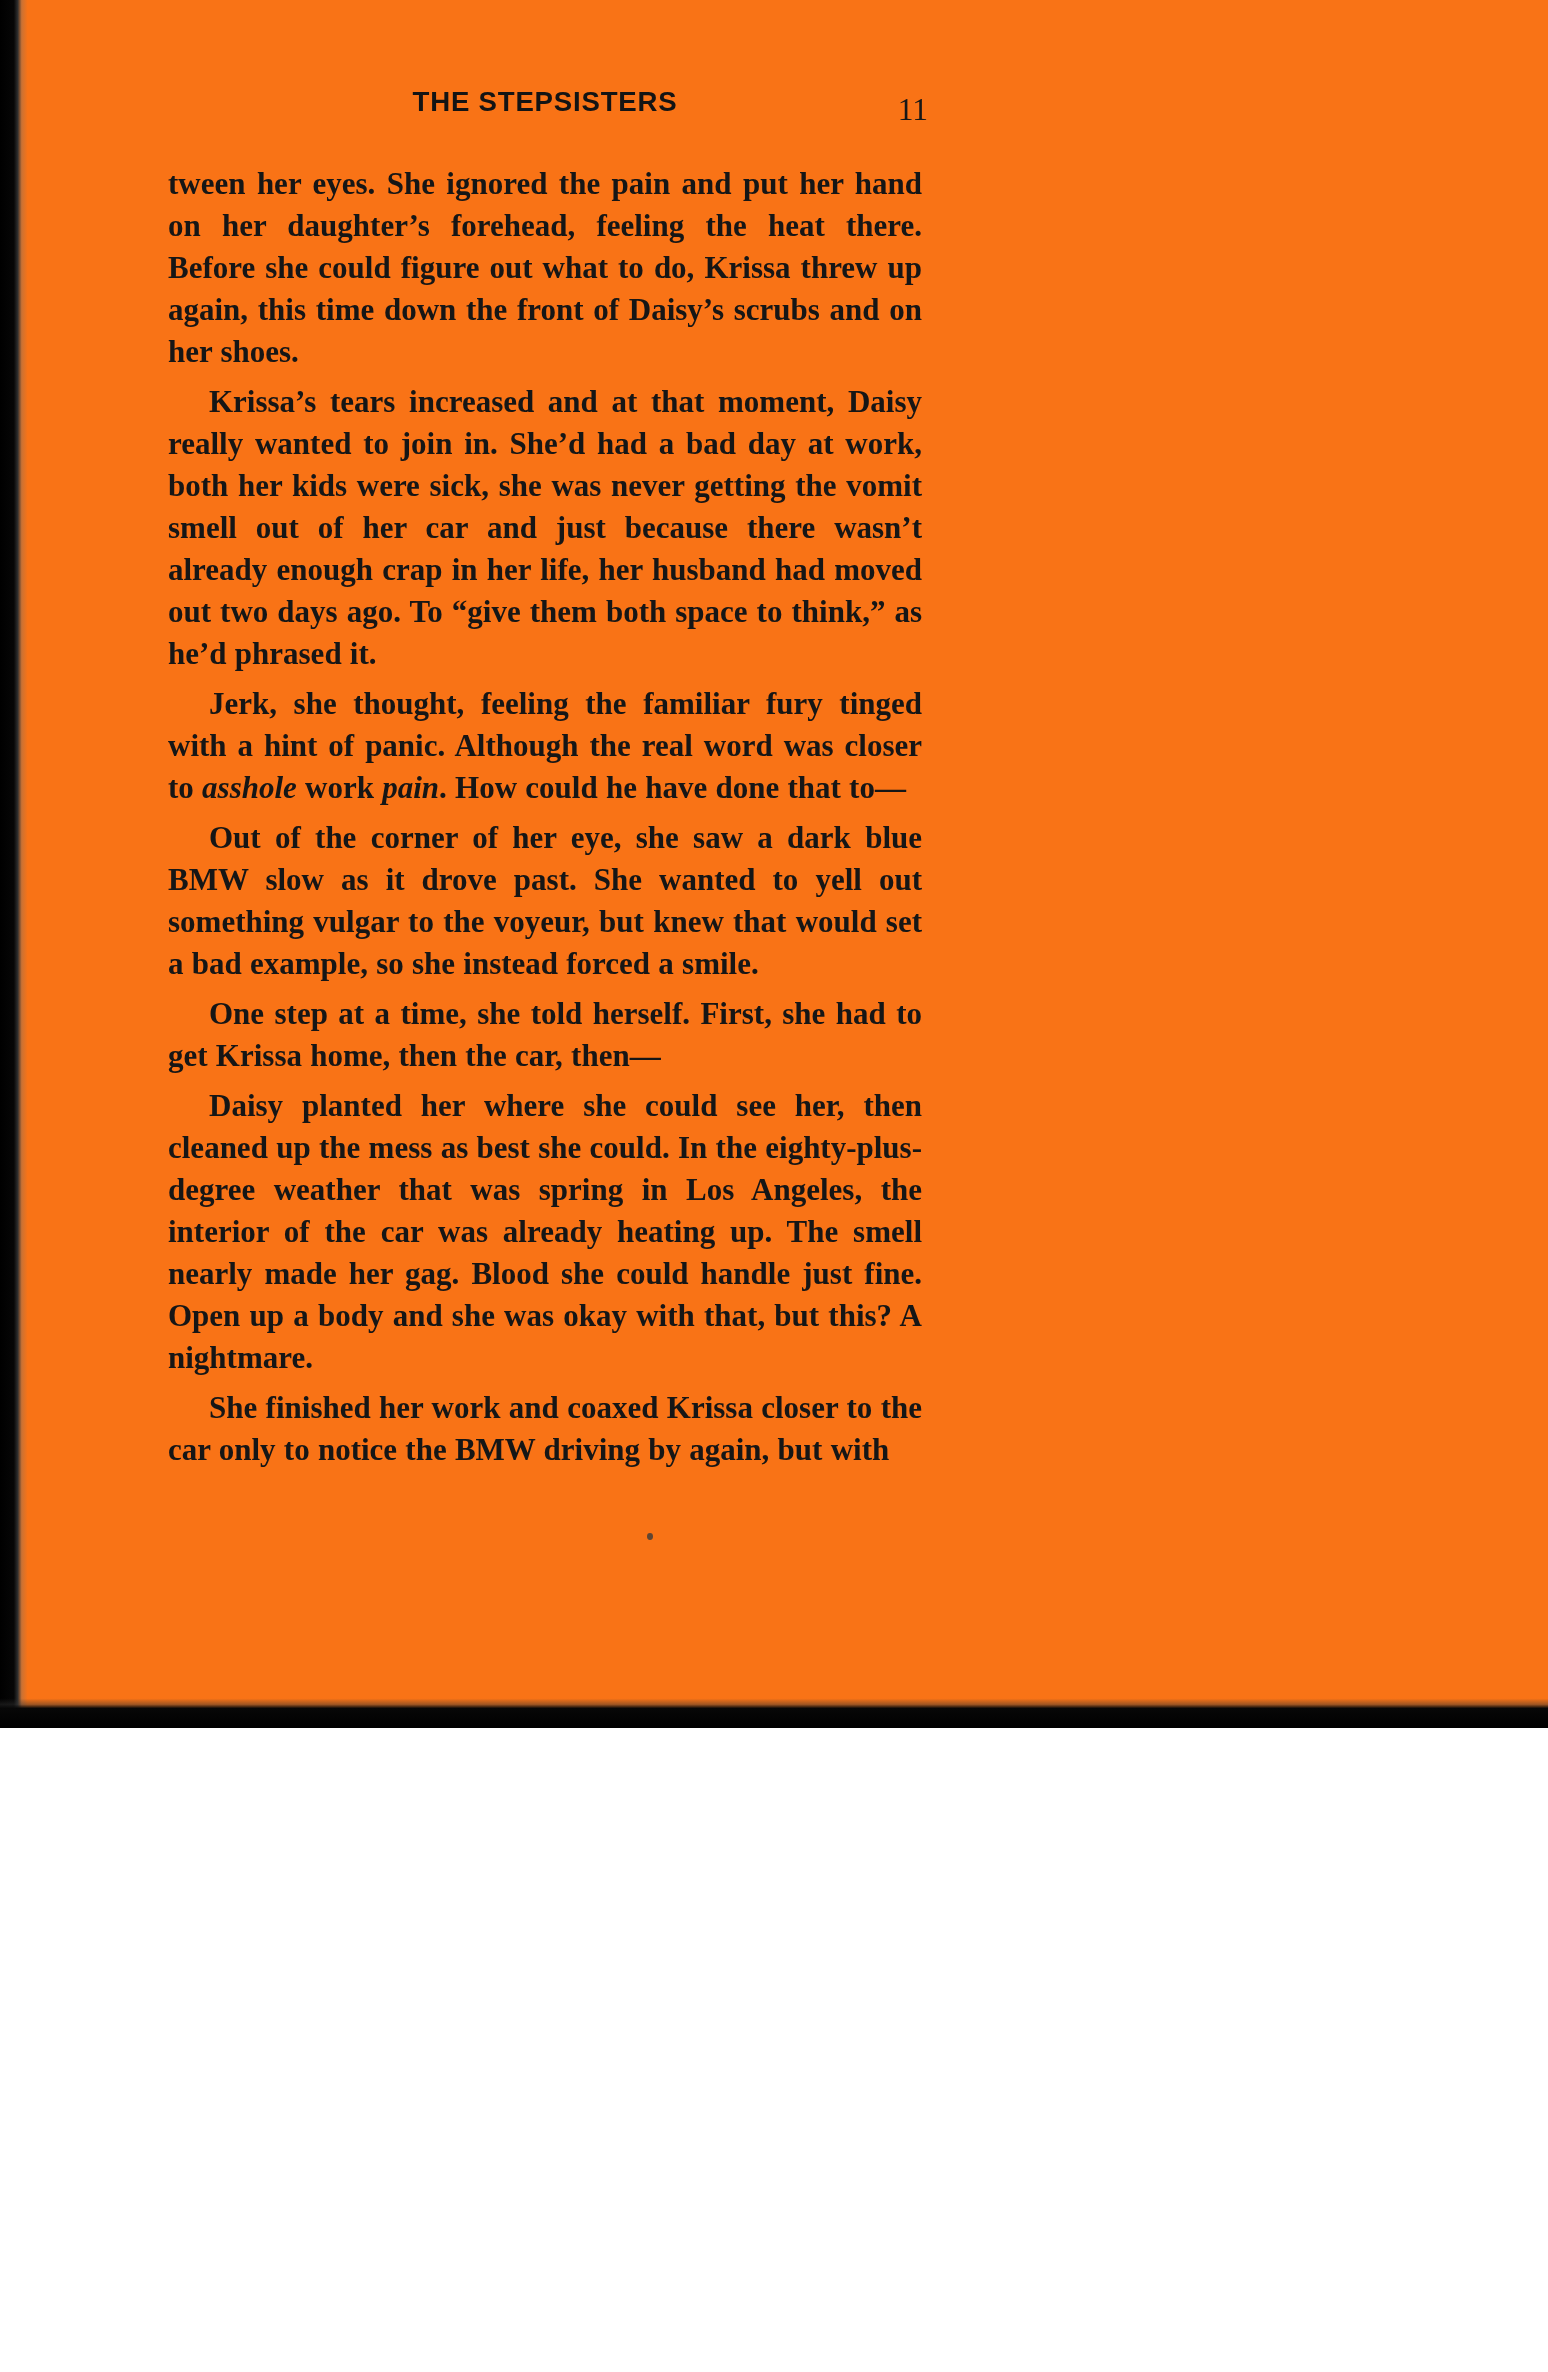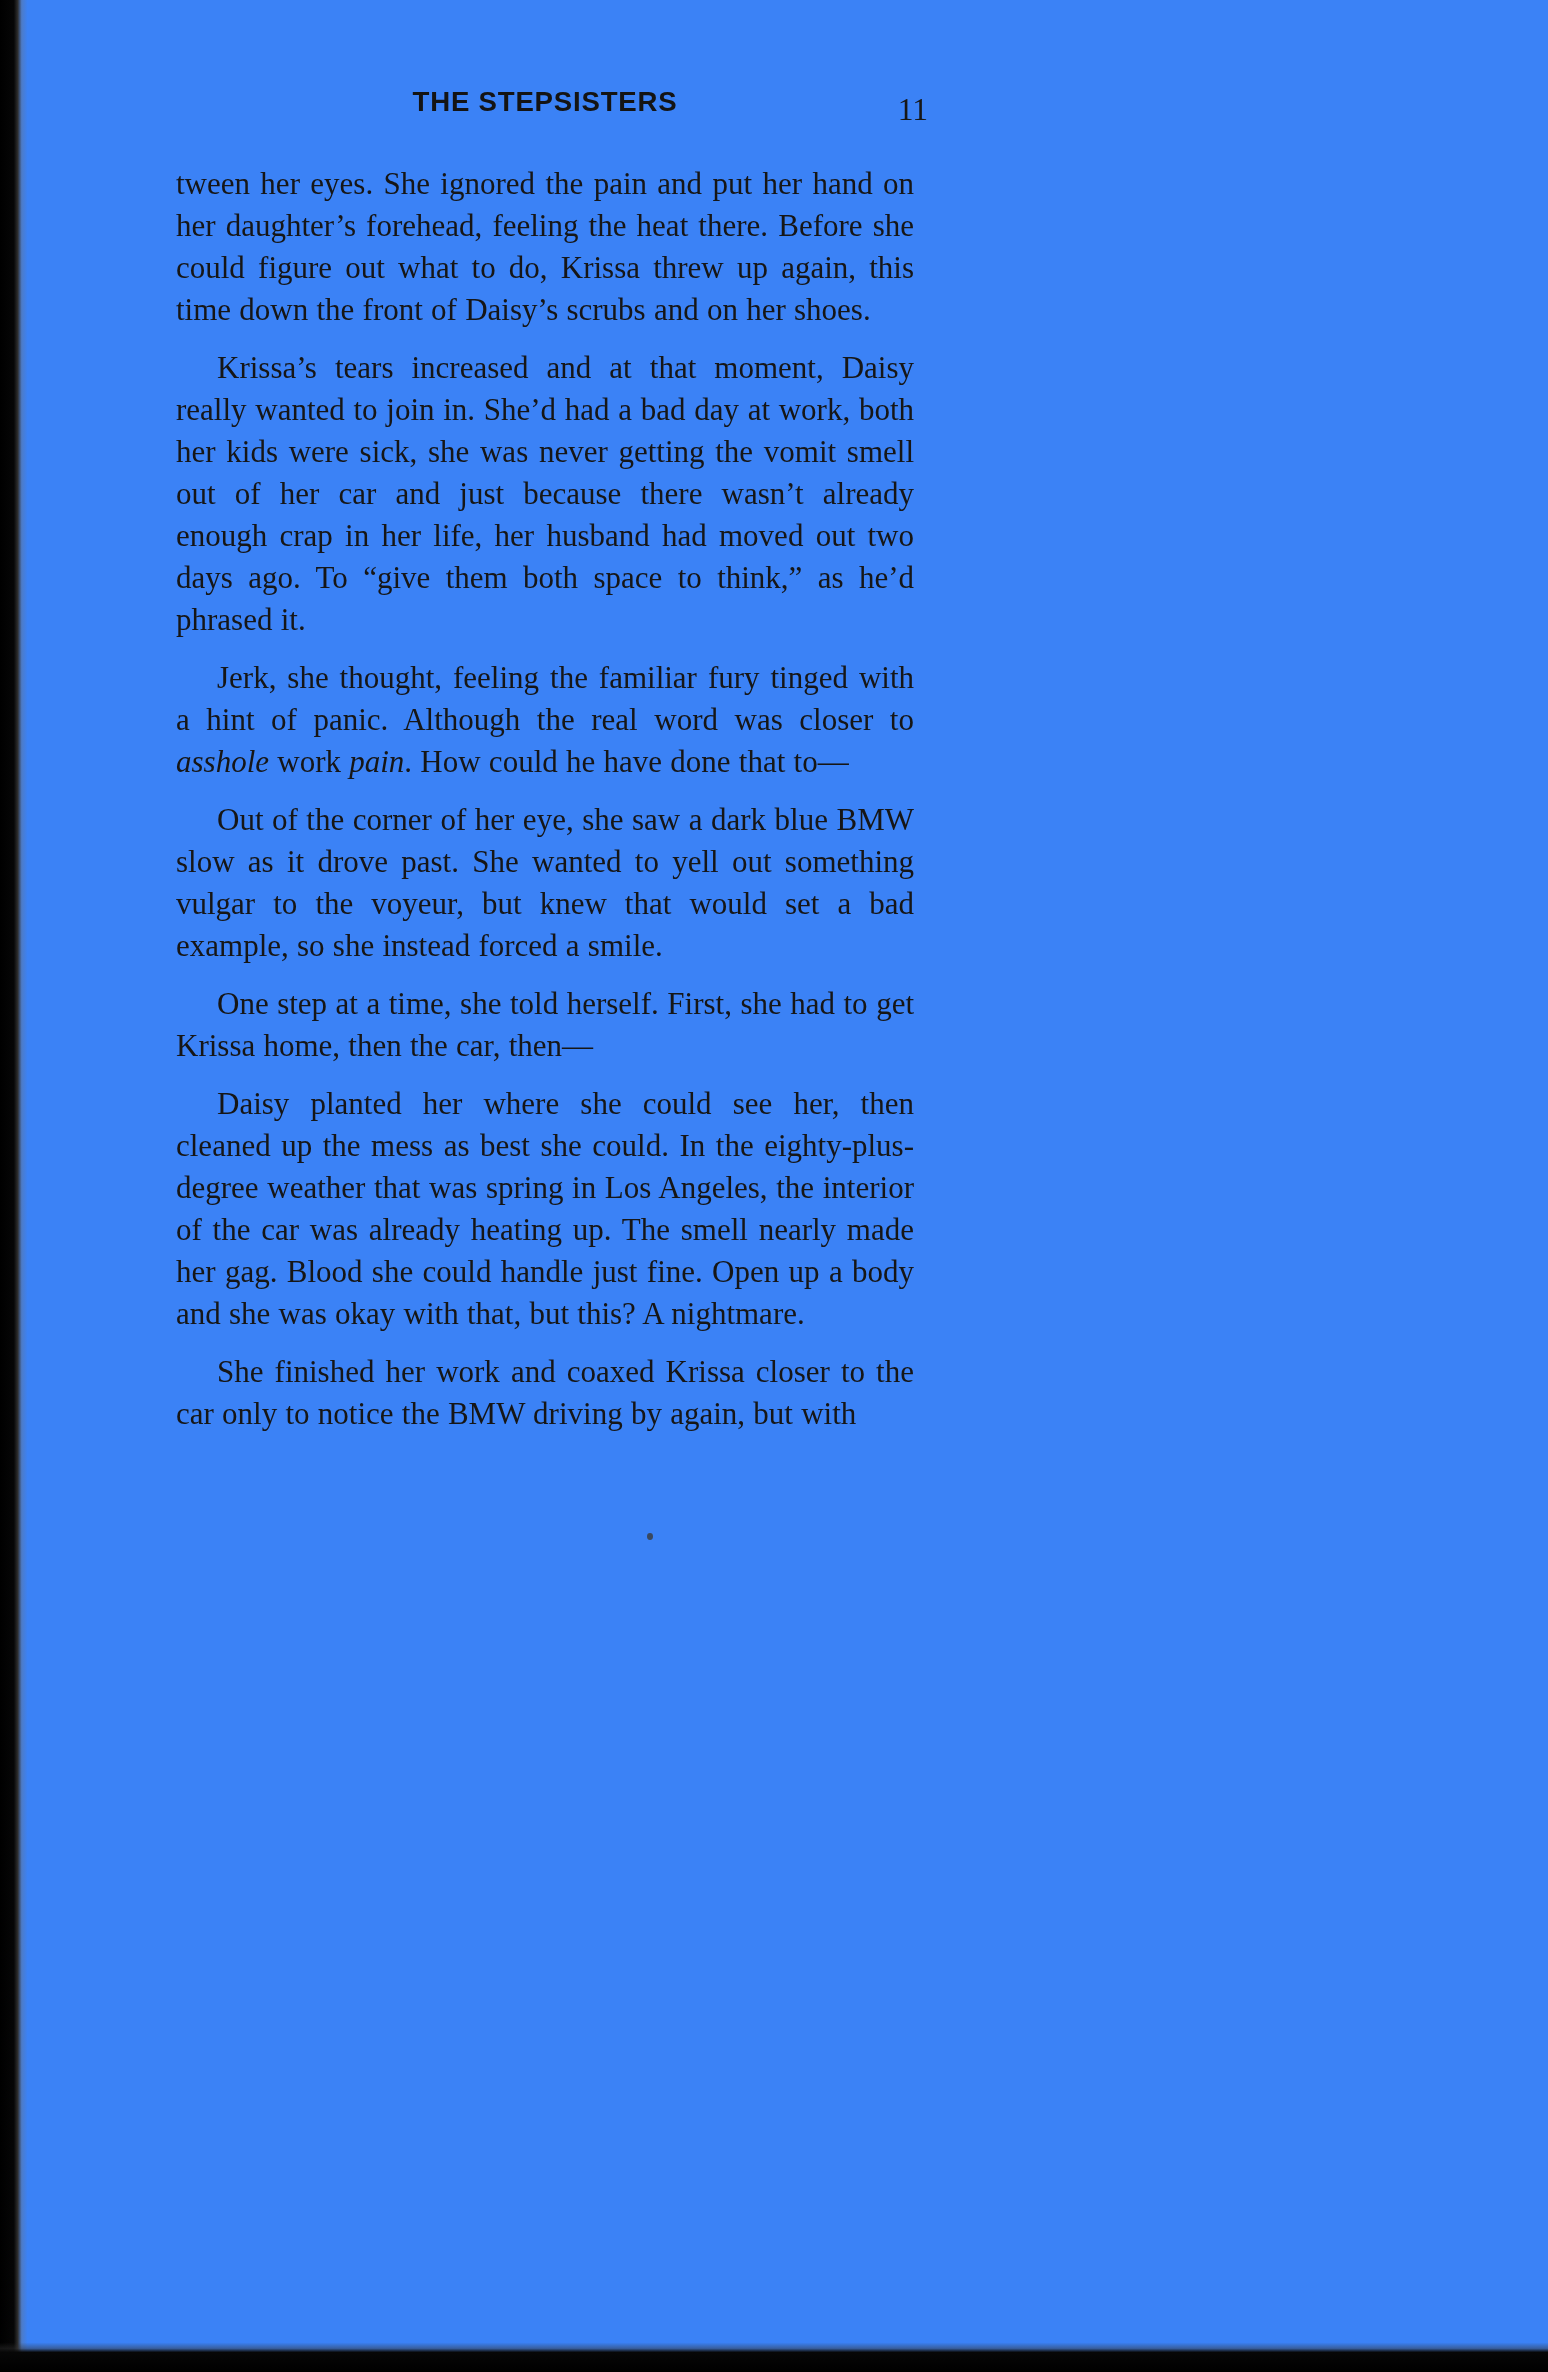--- a/index.html
+++ b/index.html
@@ -10,8 +10,8 @@
   .scan-page {
     position: relative;
     width: 1549px;
-    height: 2372px;
-    background: #3b82f6;
+    height: 1728px;
+    background: #f97316;
     overflow: hidden;
     font-family: "Liberation Serif", serif;
     color: #1a1a1a;

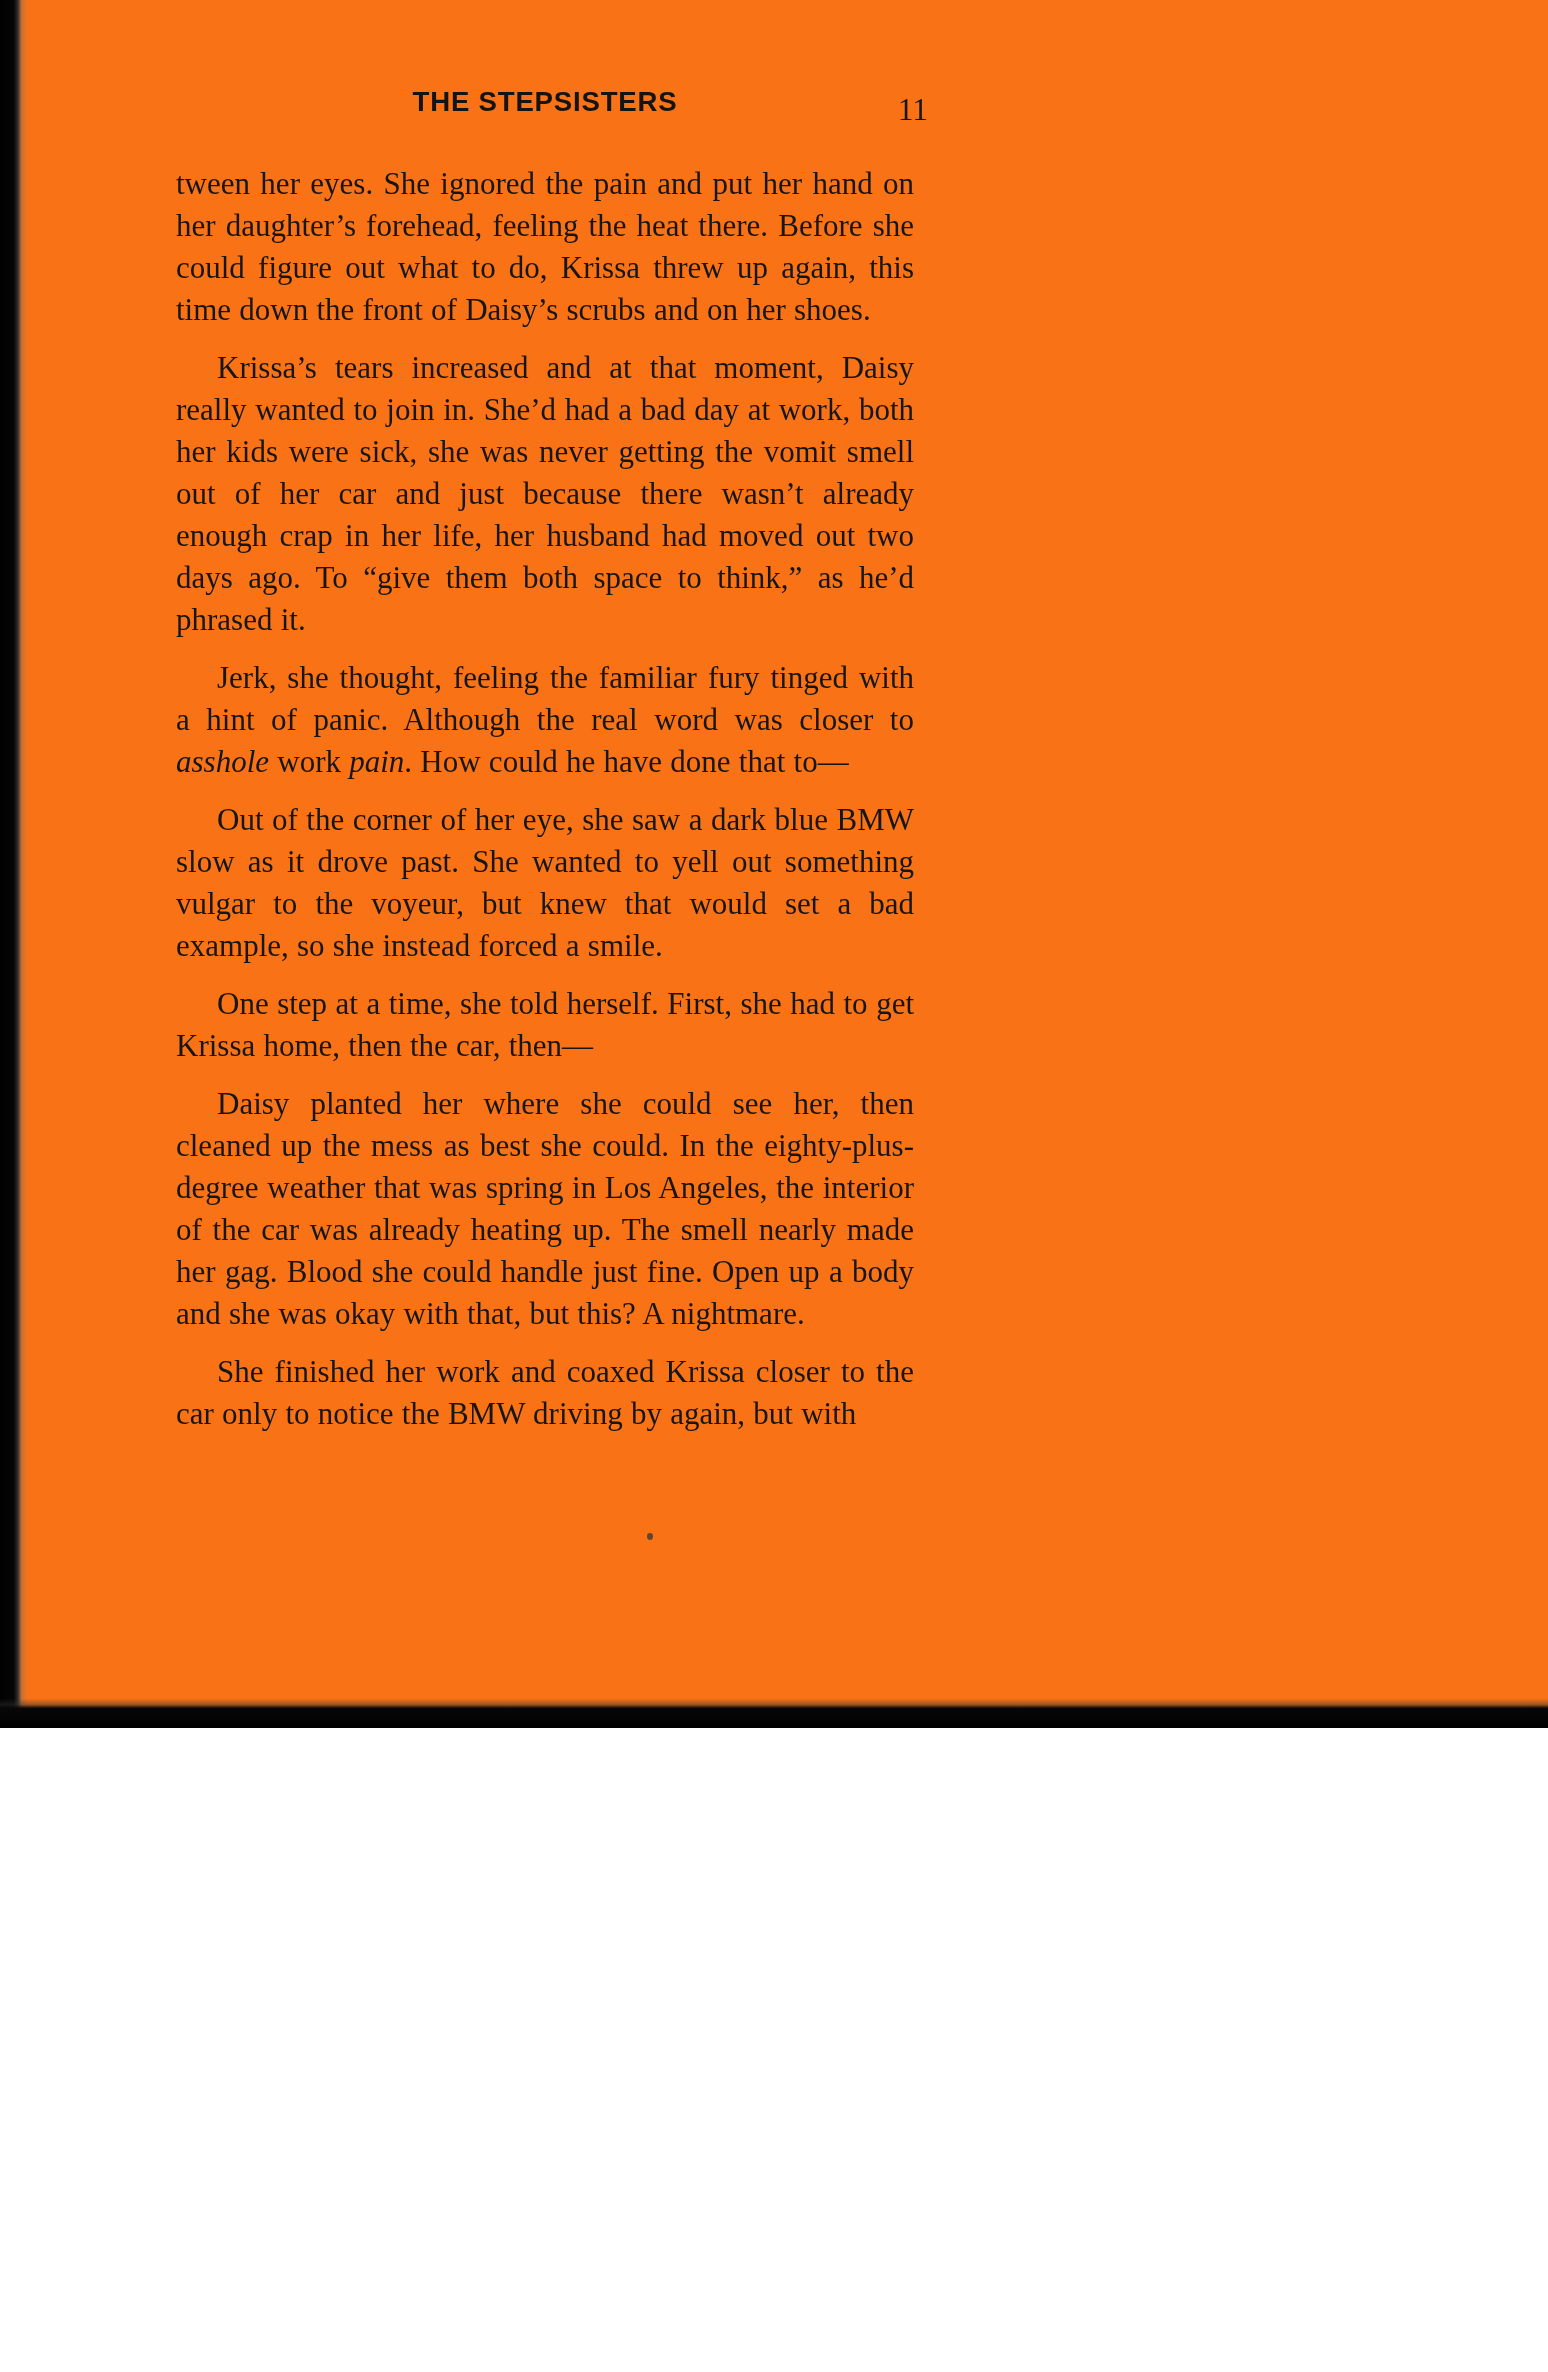--- a/index.html
+++ b/index.html
@@ -80,8 +80,9 @@
     word-spacing: 0.5px;
   }
   .body-text p {
-    margin: 16px;
+    margin: 8px;
     padding: 0;
+    font-weight: bold;
   }
   .body-text p.indent {
     text-indent: 41px;

